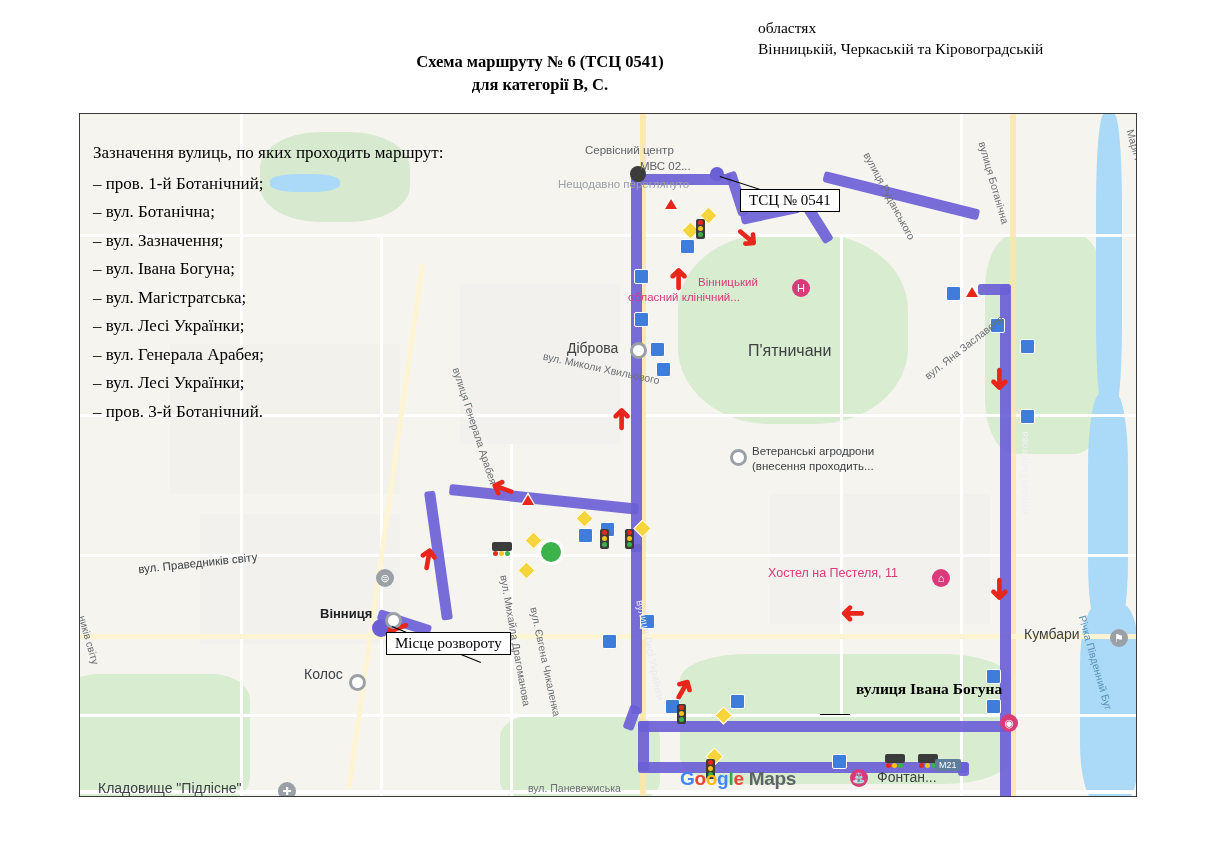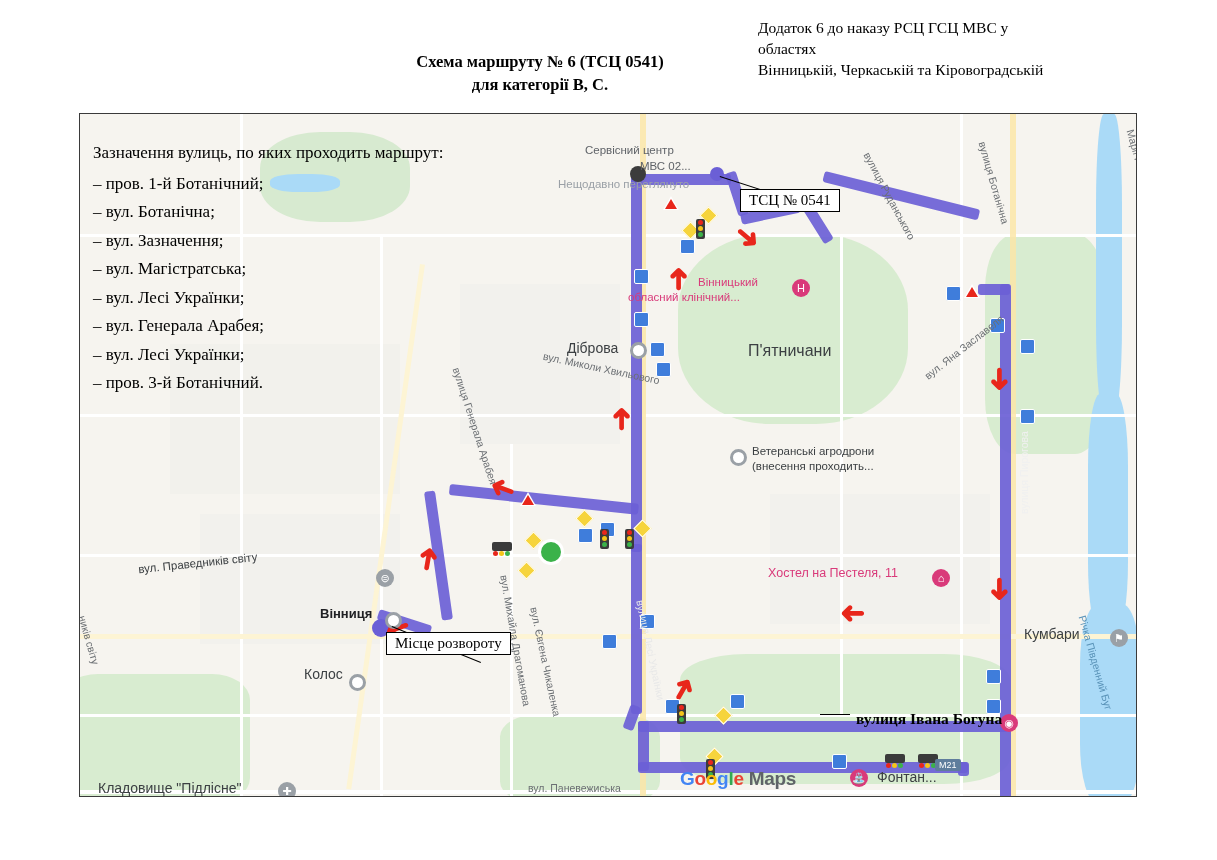--- a/index.html
+++ b/index.html
@@ -278,7 +278,6 @@
 <body>
 
 <div class="doc-header">
-  <div>Додаток 6 до наказу РСЦ ГСЦ МВС у</div>
   <div>областях</div>
   <div>Вінницькій, Черкаській та Кіровоградській</div>
 </div>

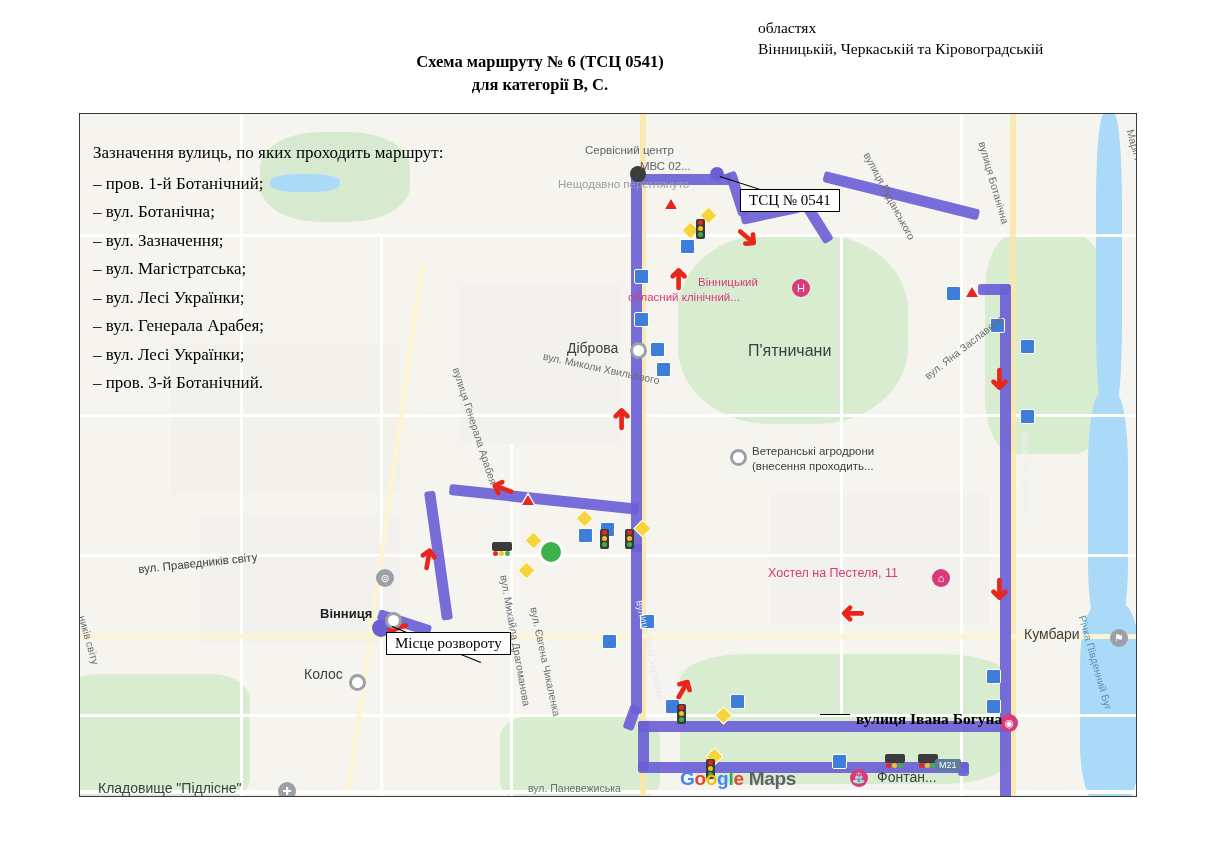--- a/index.html
+++ b/index.html
@@ -494,6 +494,7 @@
     <div>– пров. 1-й Ботанічний;</div>
     <div>– вул. Ботанічна;</div>
     <div>– вул. Зазначення;</div>
+    <div>– вул. Івана Богуна;</div>
     <div>– вул. Магістратська;</div>
     <div>– вул. Лесі Українки;</div>
     <div>– вул. Генерала Арабея;</div>

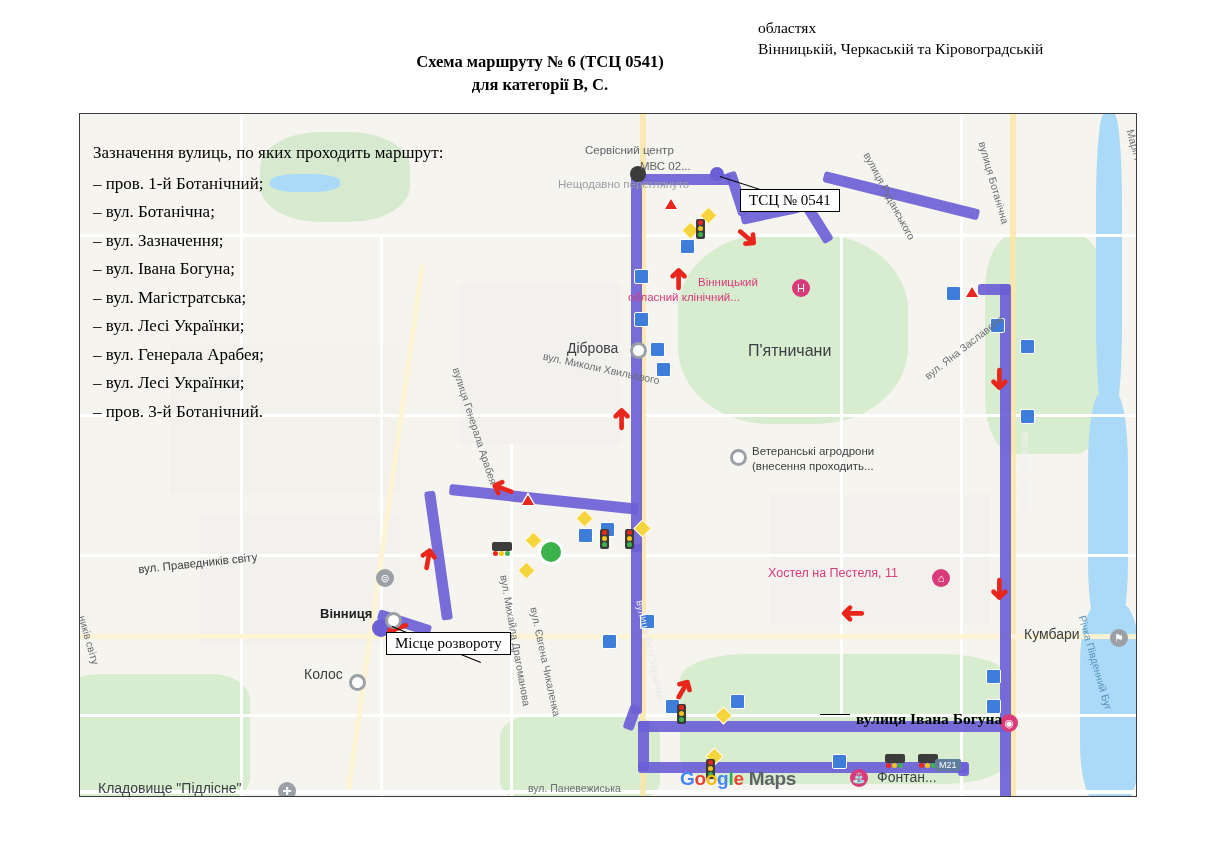--- a/index.html
+++ b/index.html
@@ -487,7 +487,7 @@
   <div class="callout" style="left:306px; top:518px;">Місце розвороту</div>
 
   <div class="leader" style="left:740px; top:600px; width:30px;"></div>
-  <div class="callout" style="left:768px; top:594px; border:none; background:transparent; font-weight:bold; font-size:15.5px;">вулиця Івана Богуна</div>
+  <div class="callout" style="left:768px; top:564px; border:none; background:transparent; font-weight:bold; font-size:15.5px;">вулиця Івана Богуна</div>
 
   <div class="street-list">
     <div class="head">Зазначення вулиць, по яких проходить маршрут:</div>

